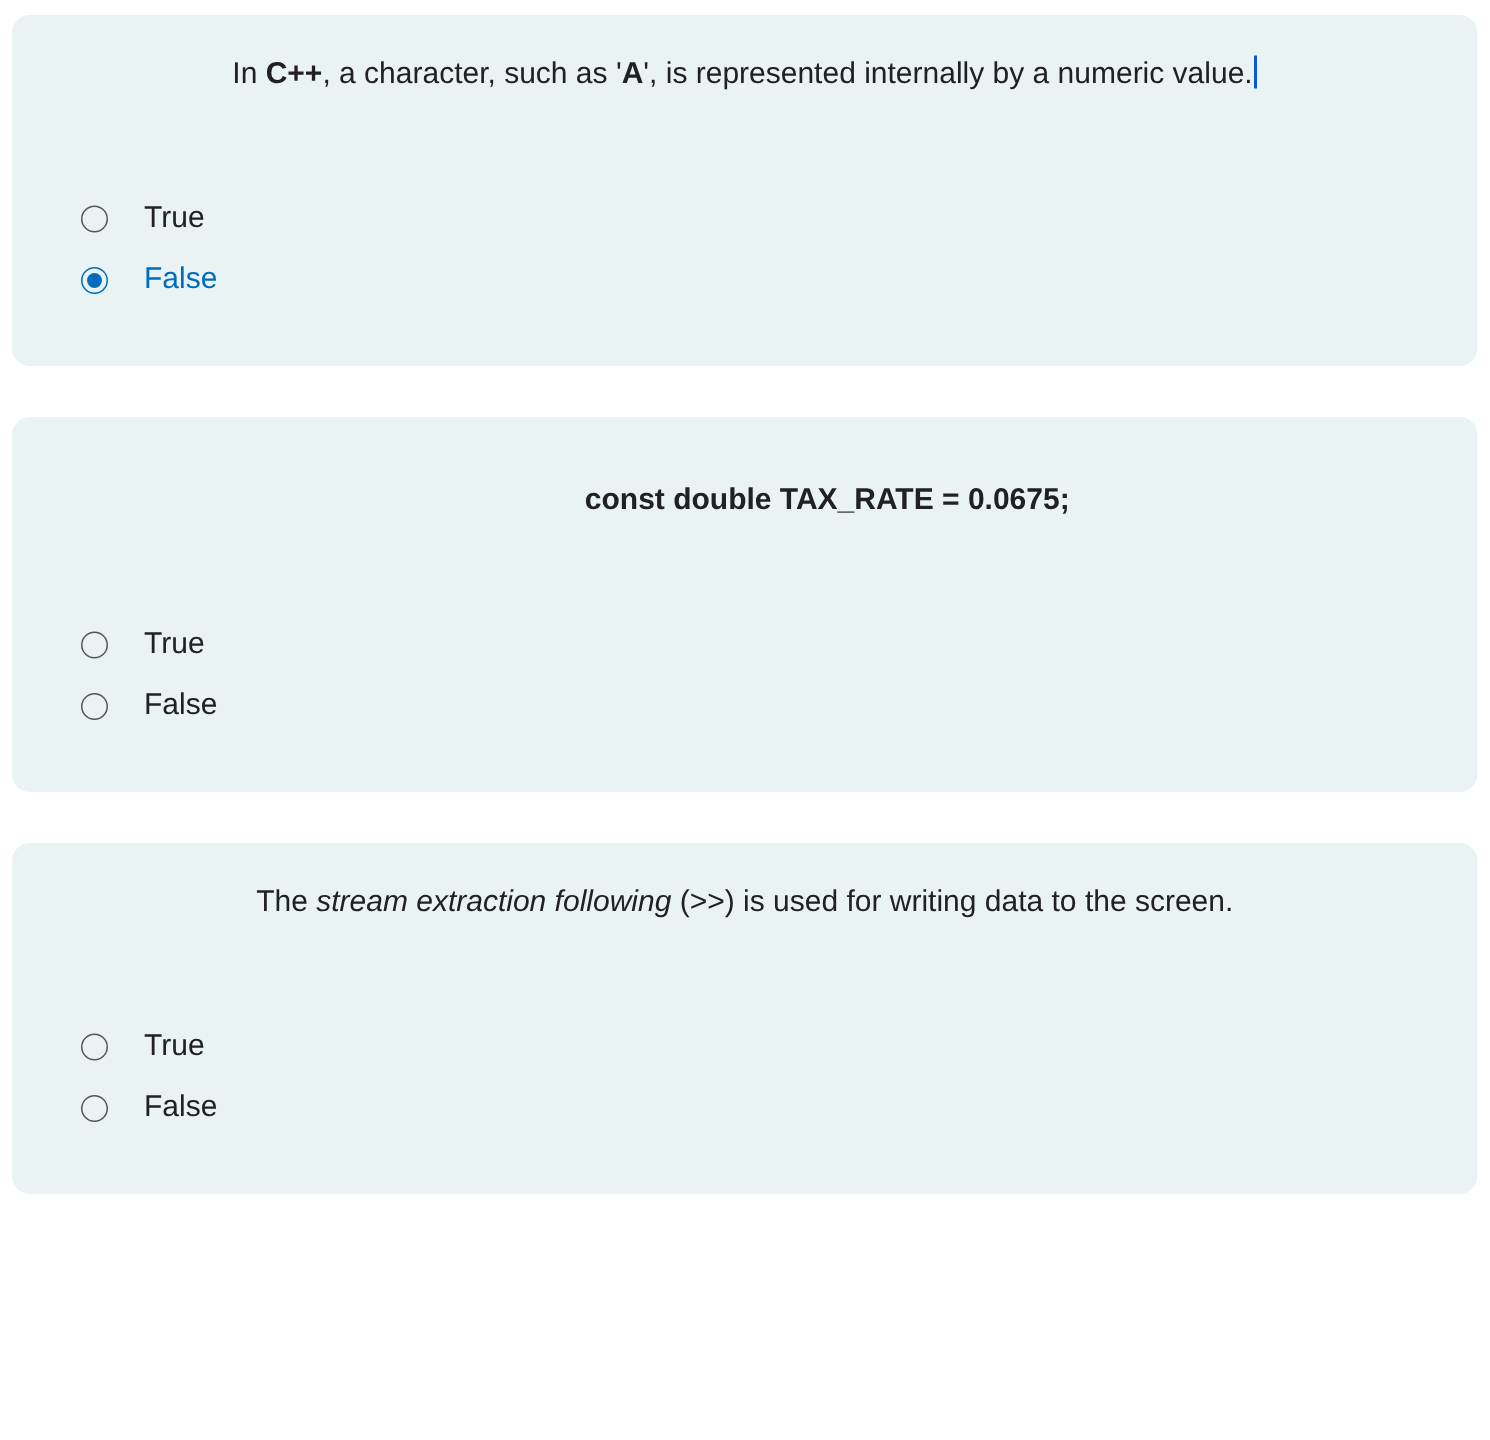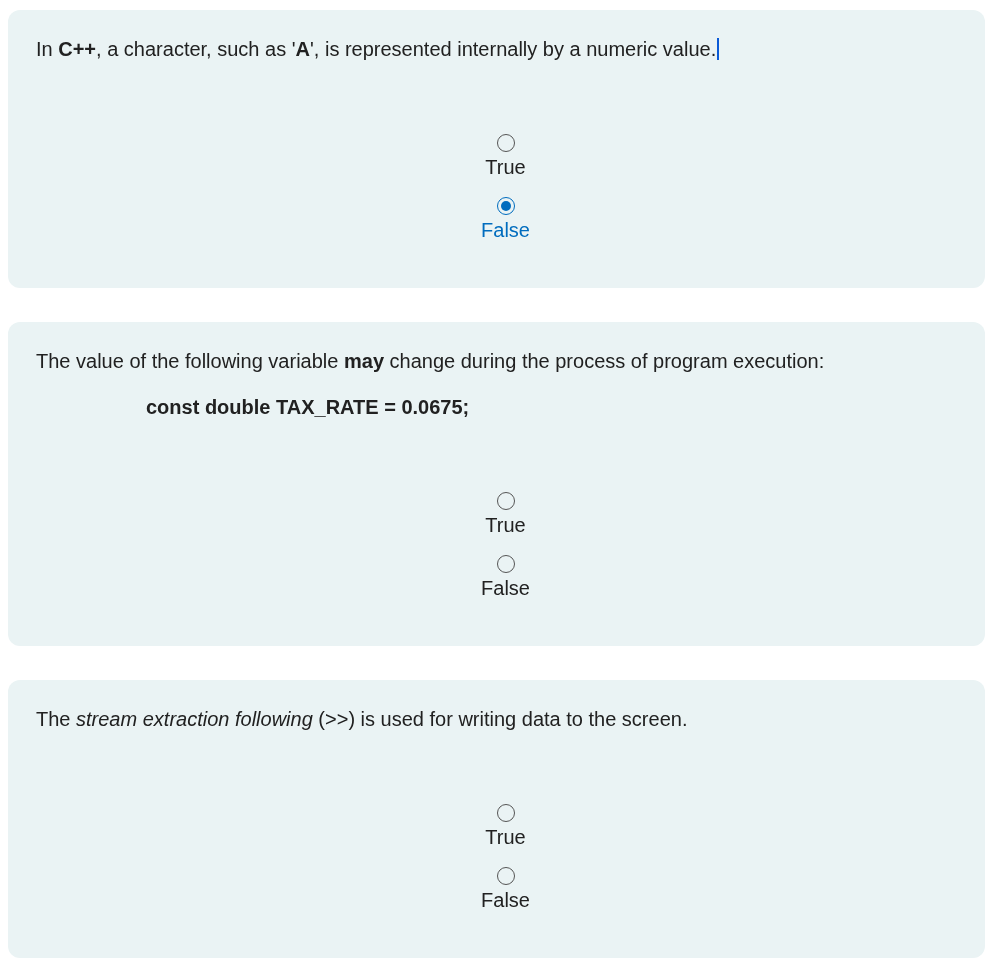--- a/index.html
+++ b/index.html
@@ -2,7 +2,7 @@
 <html><head>
 <meta charset="utf-8">
 <style>
-  * { box-sizing: border-box; }
+  * { box-sizing: border-box; text-align: center; }
   body {
     margin: 0;
     padding: 10px 8px;

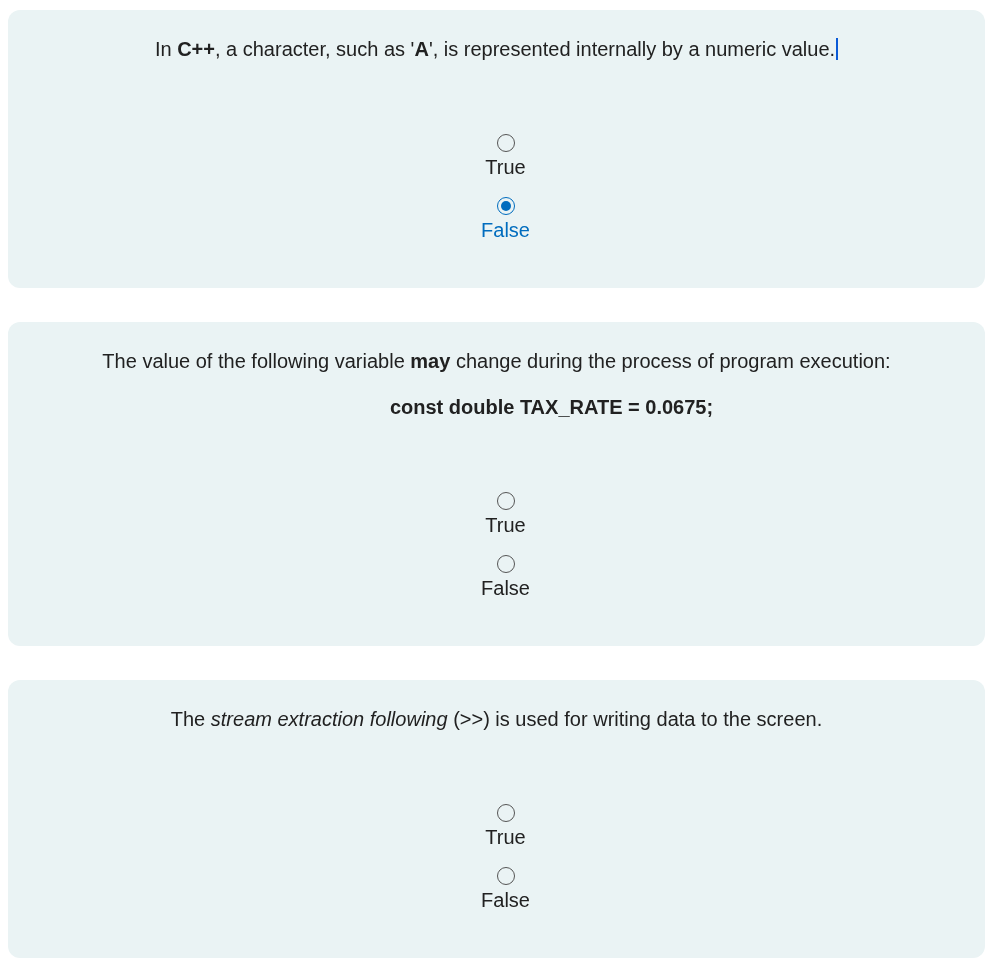--- a/index.html
+++ b/index.html
@@ -44,10 +44,9 @@
   .option {
     display: flex;
     align-items: center;
-    gap: 4px;
+    gap: 24px;
     margin-bottom: 18px;
     cursor: pointer;
-    flex-direction: column;
   }
   .option:last-child { margin-bottom: 10px; }
   .radio {

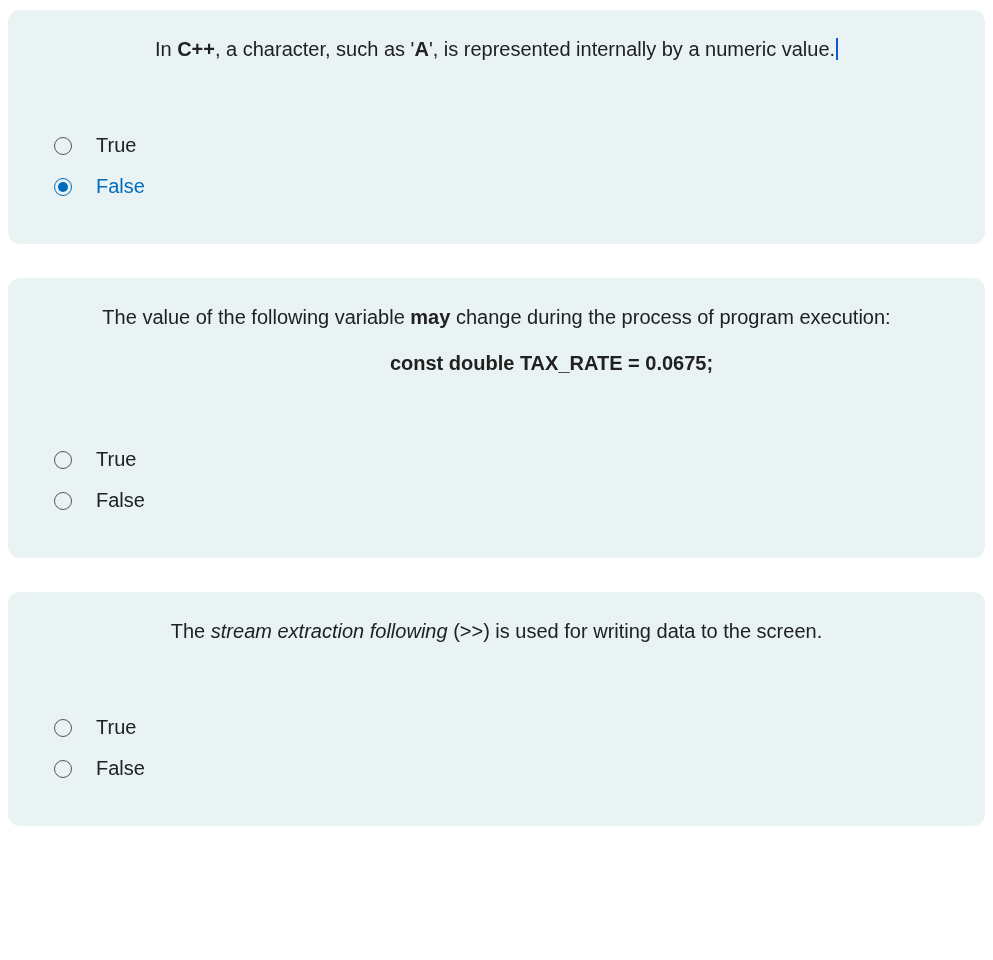--- a/index.html
+++ b/index.html
@@ -97,7 +97,6 @@
     </div>
     <div class="card">
       <div class="prompt">
-        <div><span>The value of the following variable </span><span class="bold">may</span><span> change during the process of program execution:</span></div>
         <div class="code-line">const double TAX_RATE = 0.0675;</div>
       </div>
       <div class="options">

